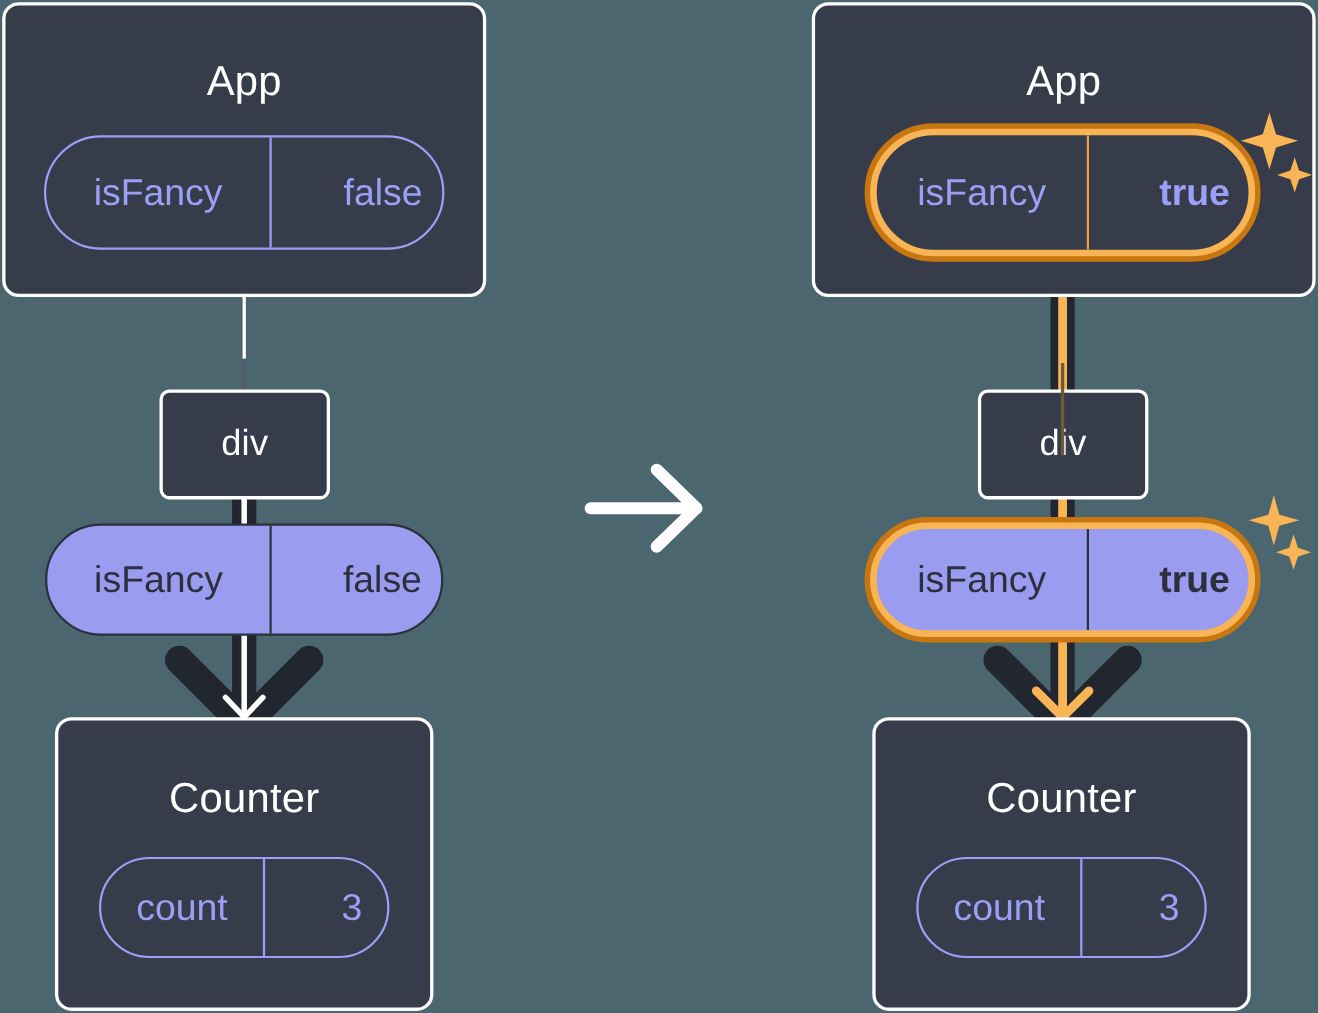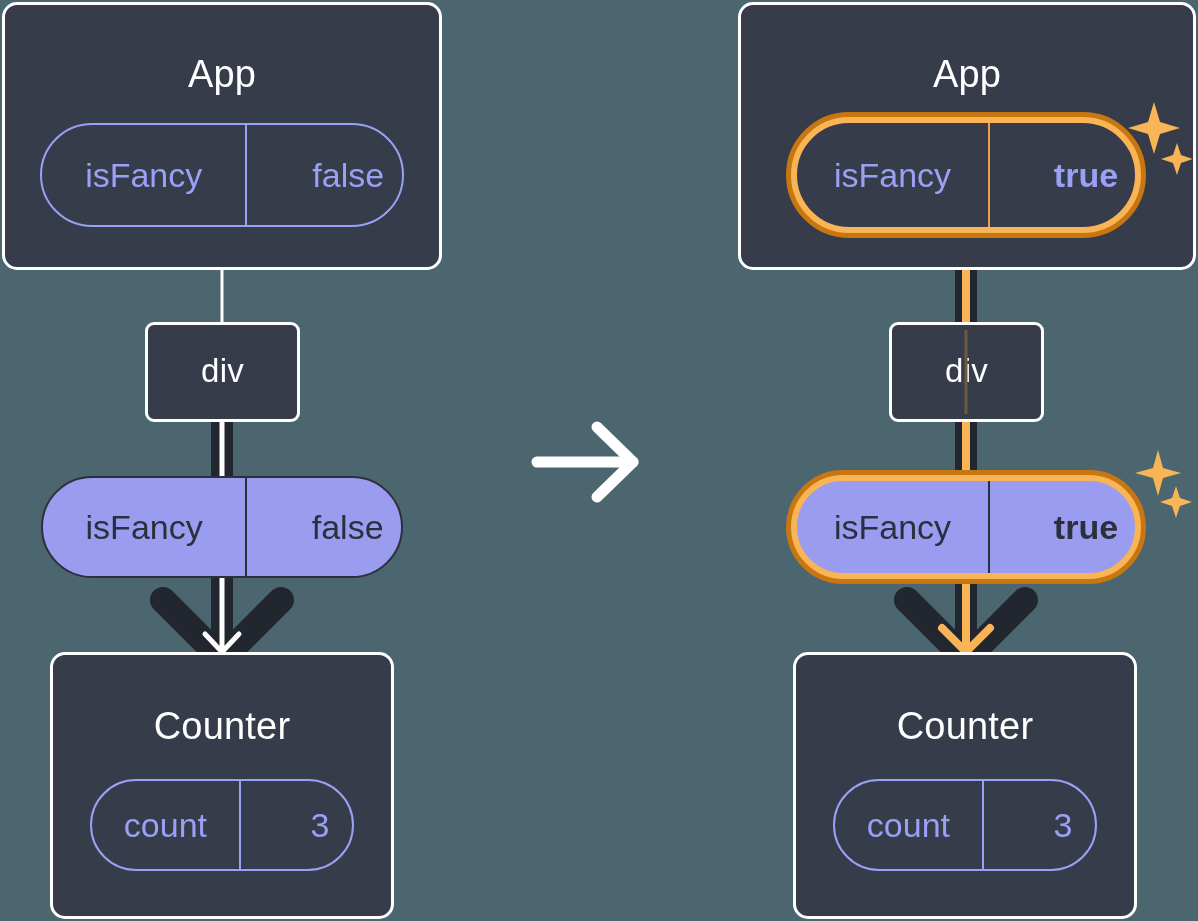--- a/index.html
+++ b/index.html
@@ -35,6 +35,7 @@
   }
   .box.plain {
     border-radius: 9px;
+    margin-top: 32px;
   }
   .box-title {
     position: absolute;

